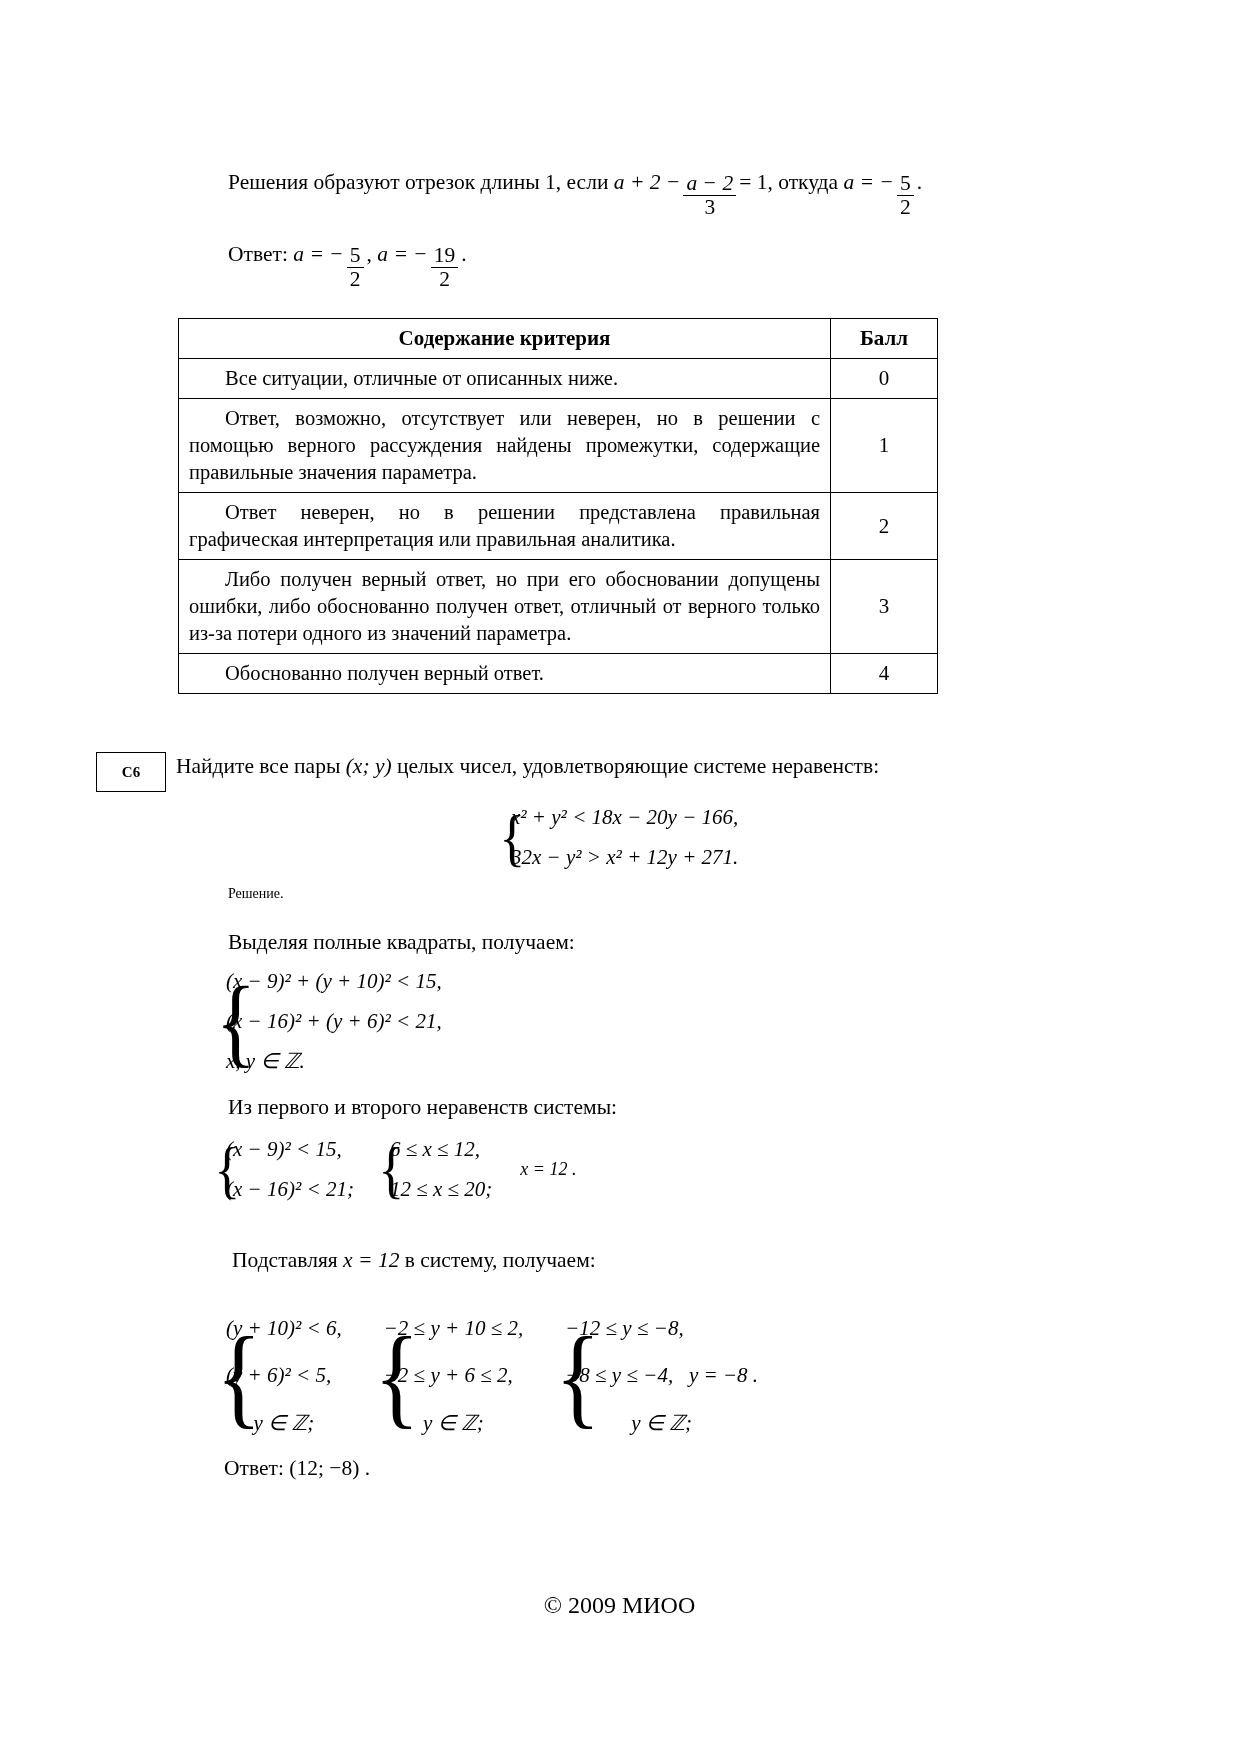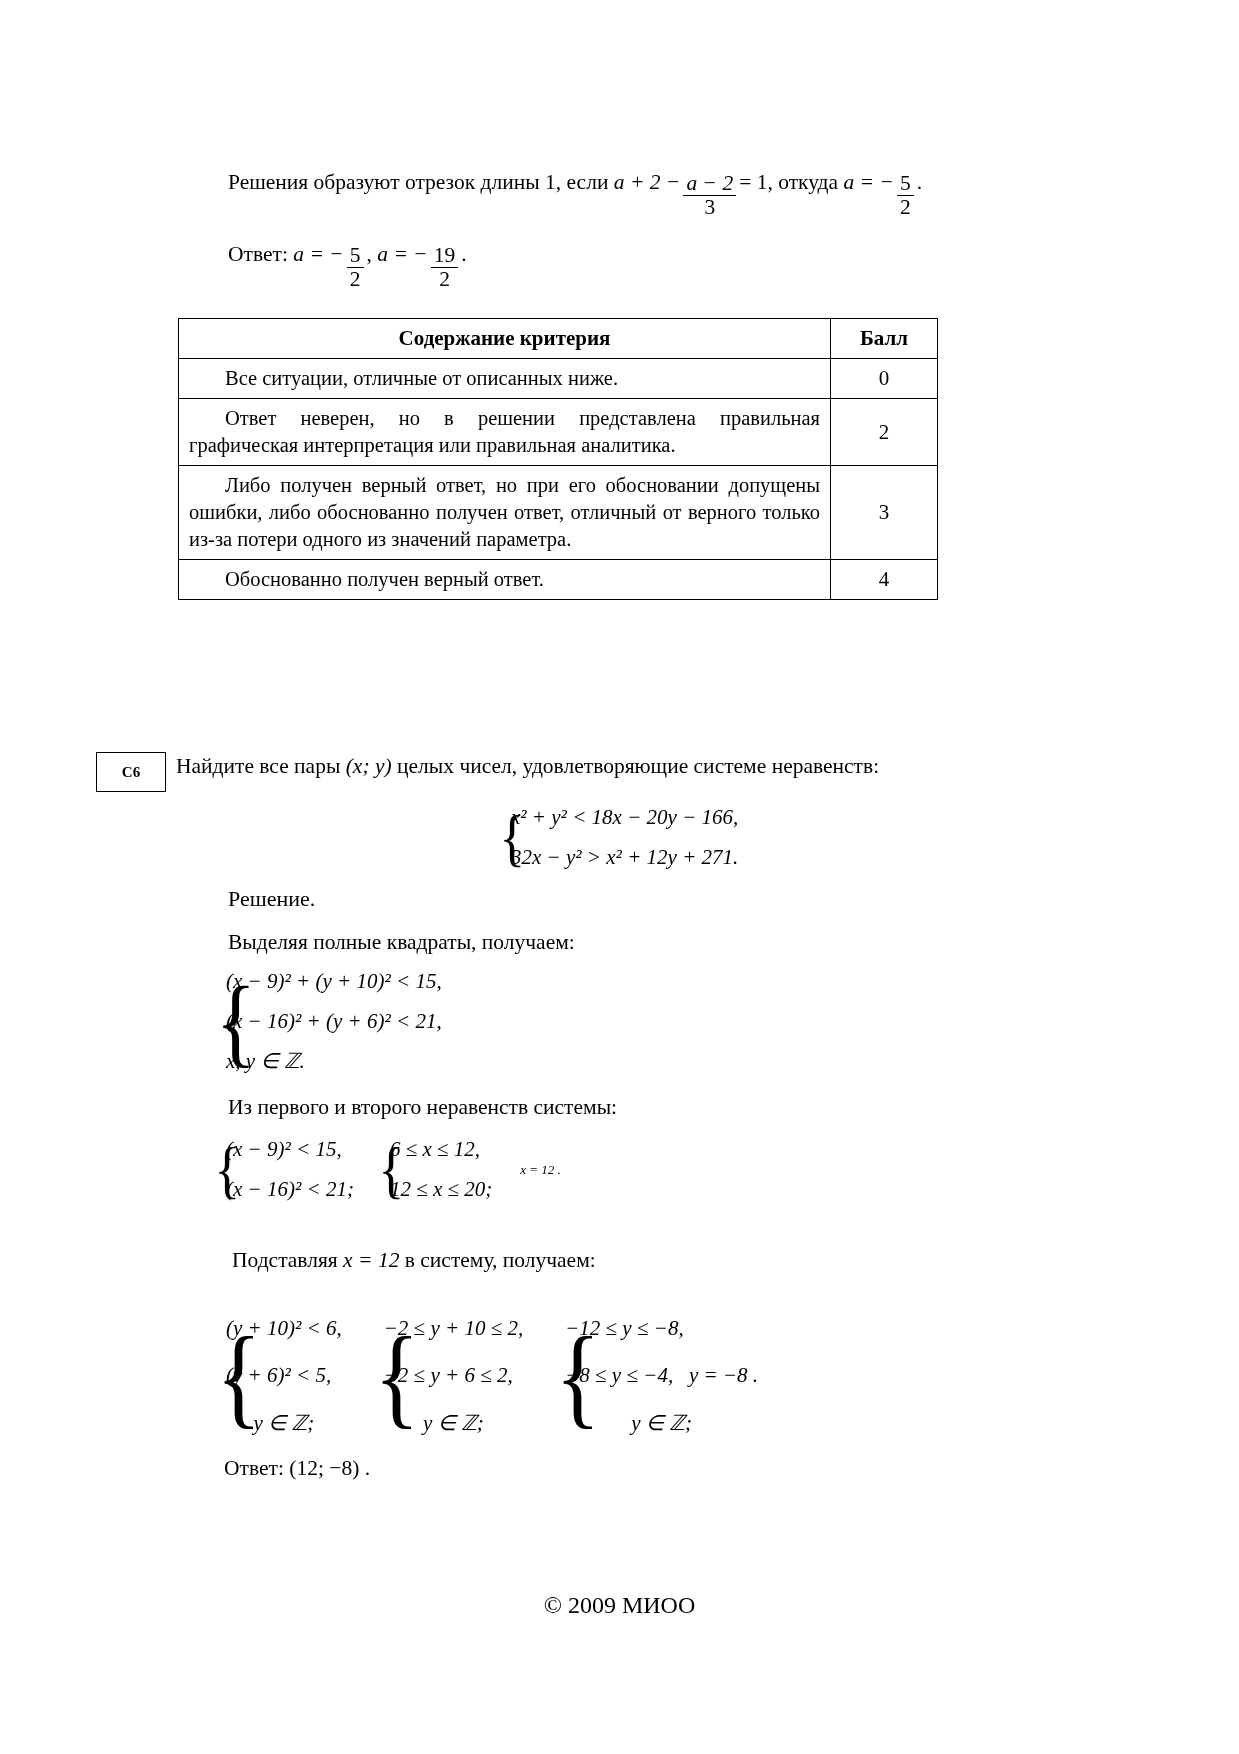--- a/index.html
+++ b/index.html
@@ -236,6 +236,10 @@
         <td class="score">0</td>
       </tr>
       <tr>
+        <td class="desc">Ответ, возможно, отсутствует или неверен, но в решении с помощью верного рассуждения найдены промежутки, содержащие правильные значения параметра.</td>
+        <td class="score">1</td>
+      </tr>
+      <tr>
         <td class="desc">Ответ неверен, но в решении представлена правильная графическая интерпретация или правильная аналитика.</td>
         <td class="score">2</td>
       </tr>

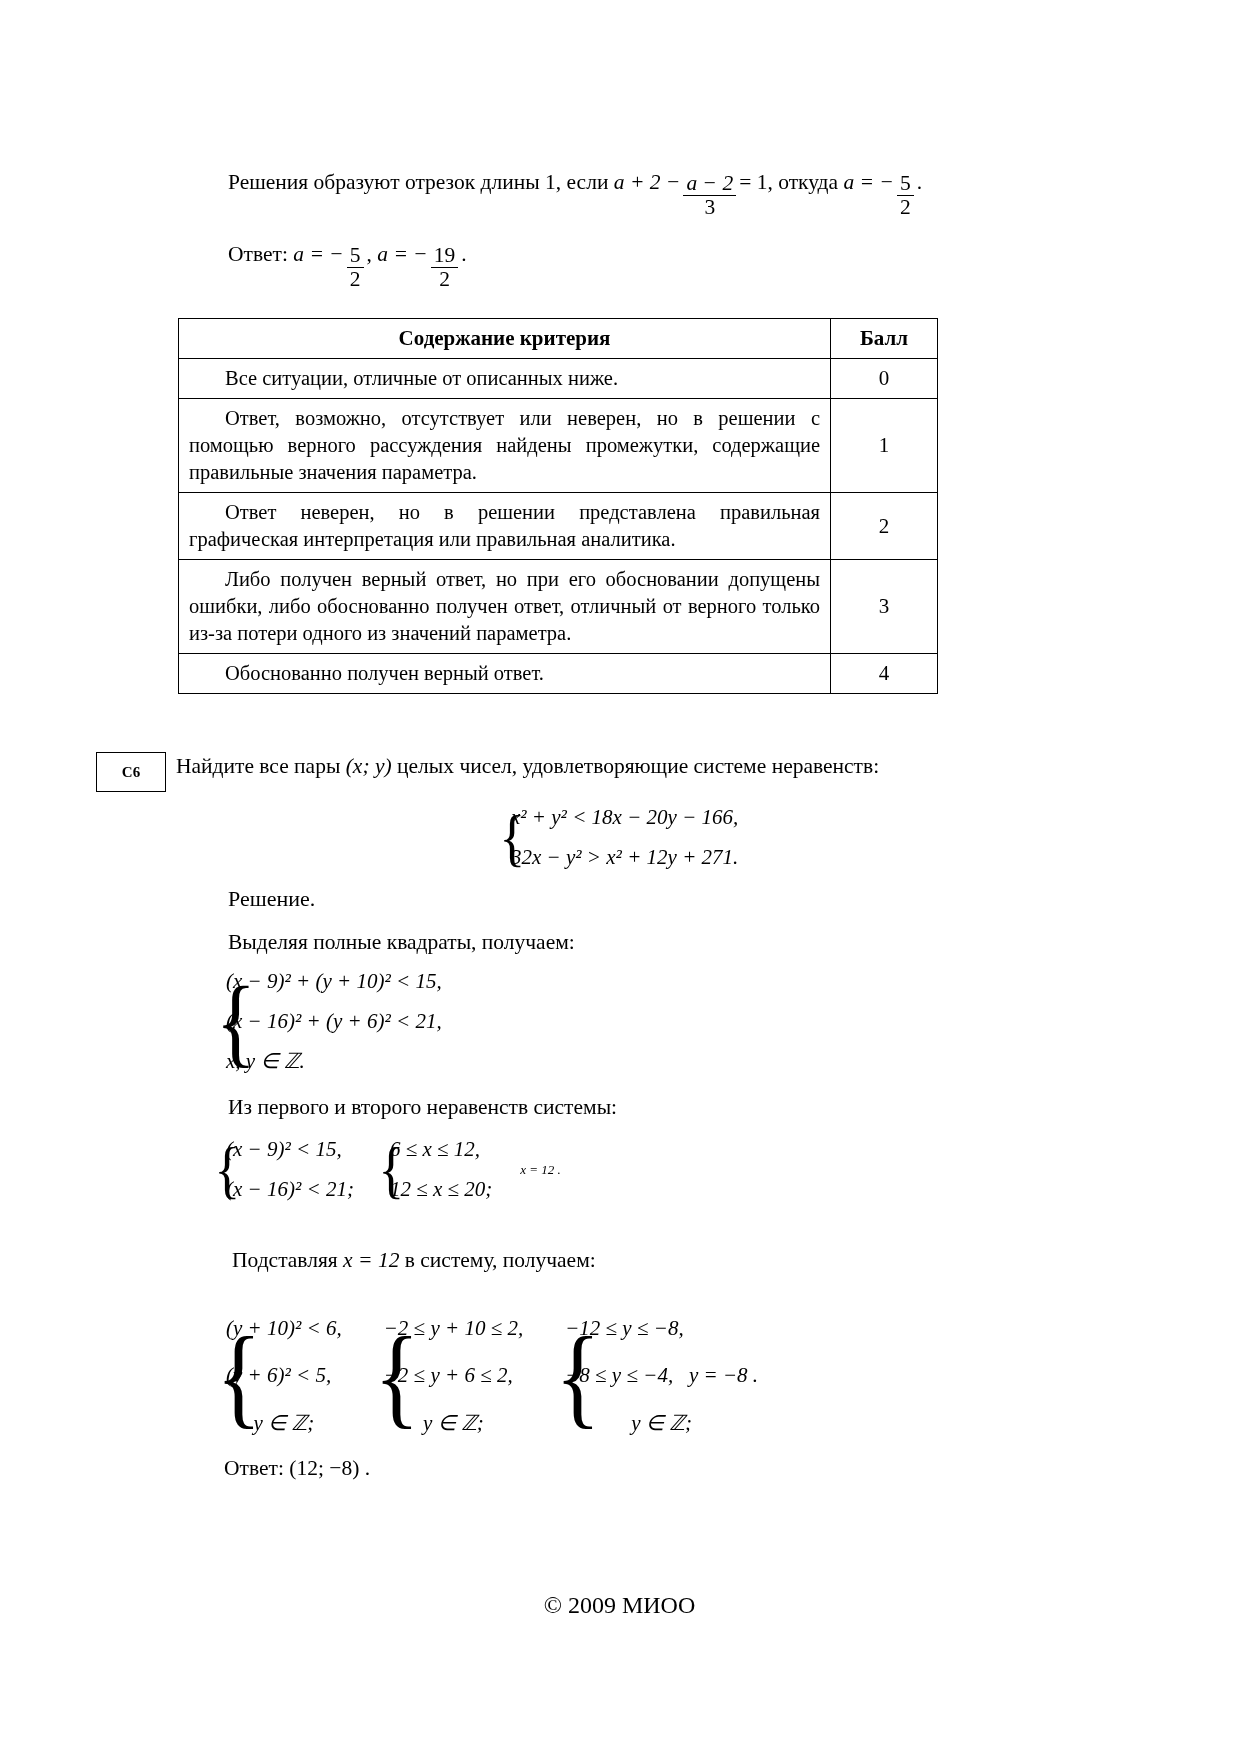--- a/index.html
+++ b/index.html
@@ -152,7 +152,7 @@
     font-size: 21px;
   }
 
-  .lbl-reshenie { position: absolute; top: 886px; left: 228px; font-size: 22px; }
+  .lbl-reshenie { position: absolute; top: 886px; left: 228px; font-size: 14px; }
   .lbl-squares  { position: absolute; top: 930px; left: 228px; font-size: 21.5px; }
 
   .sys-squares {

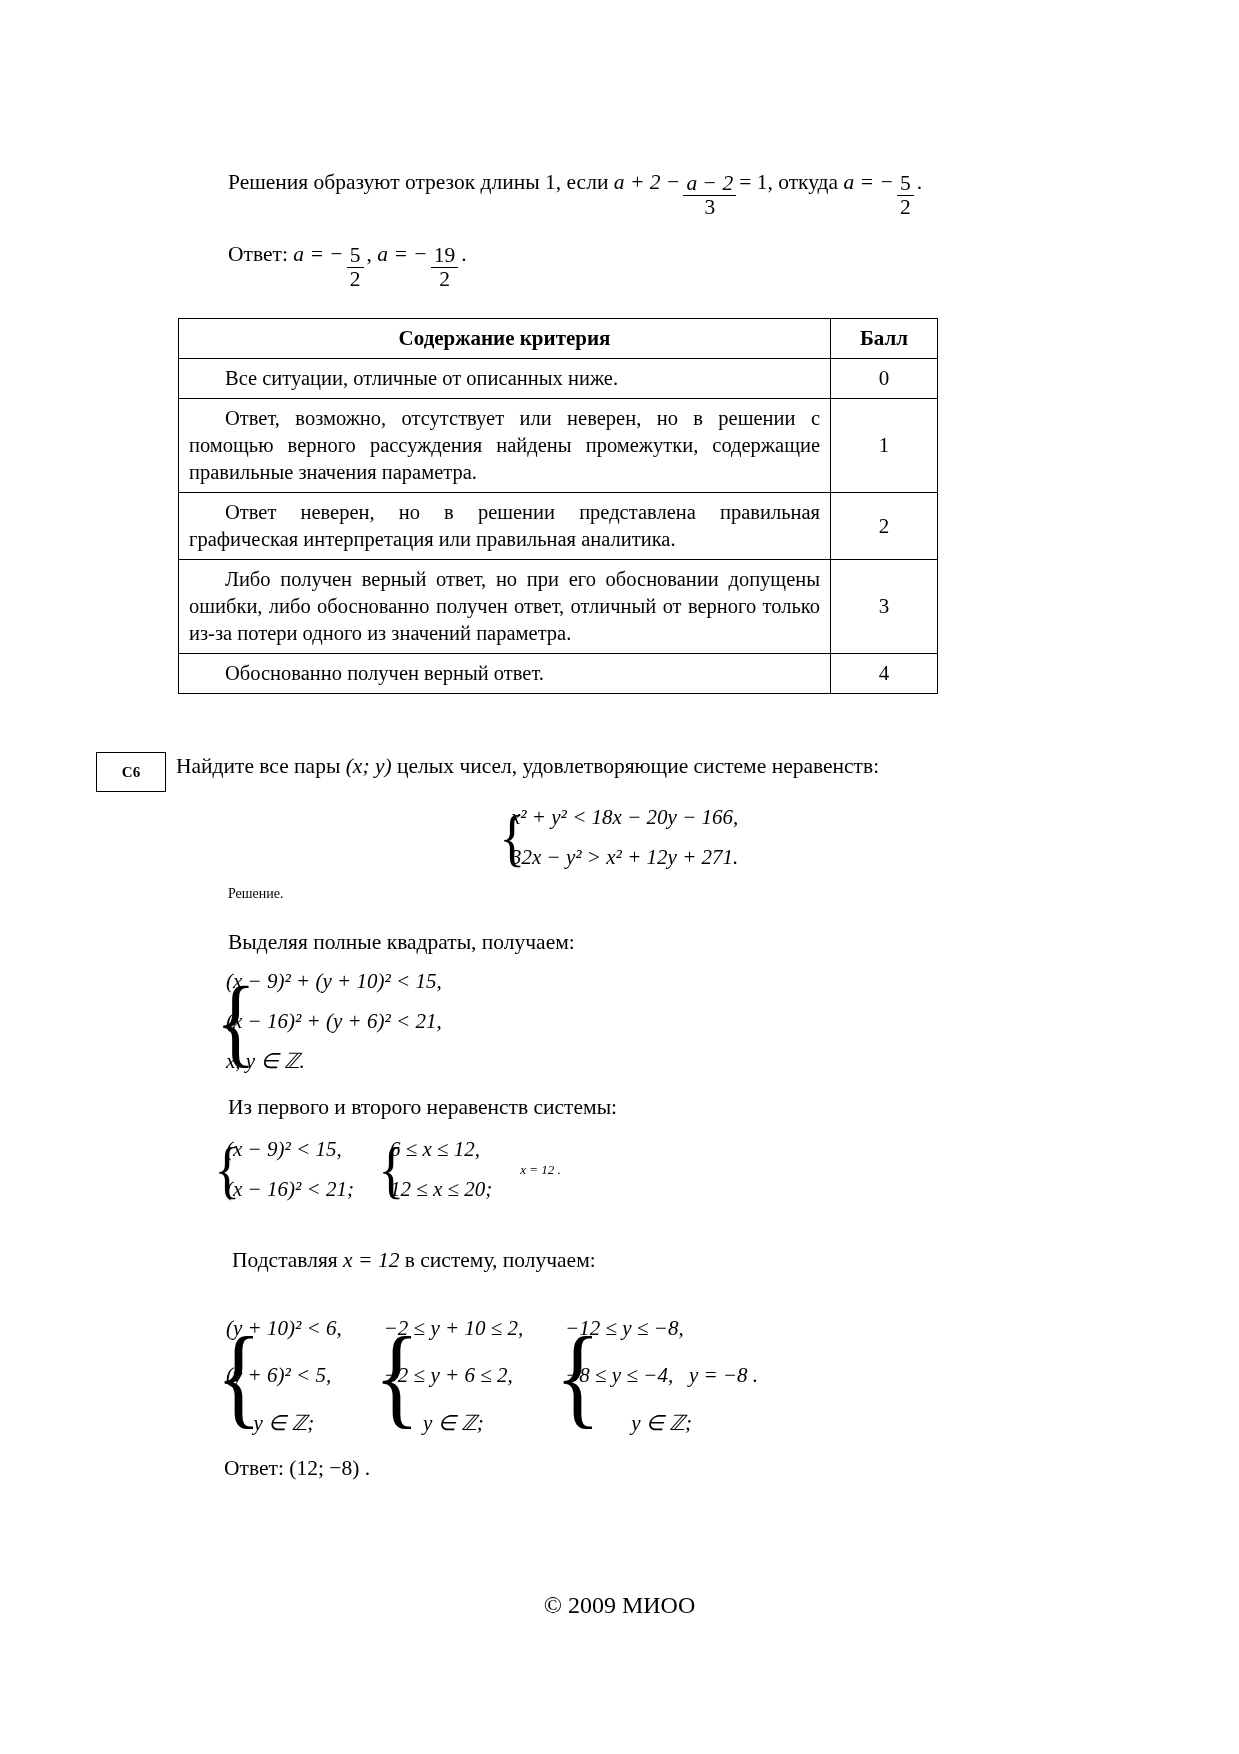--- a/index.html
+++ b/index.html
@@ -173,7 +173,7 @@
     align-items: center;
     gap: 22px;
   }
-  .eq-x12 { font-size: 13px; padding-left: 6px; font-style: italic; }
+  .eq-x12 { font-size: 18px; padding-left: 6px; font-style: italic; }
 
   .lbl-subst { position: absolute; top: 1248px; left: 232px; font-size: 21.5px; }
 

